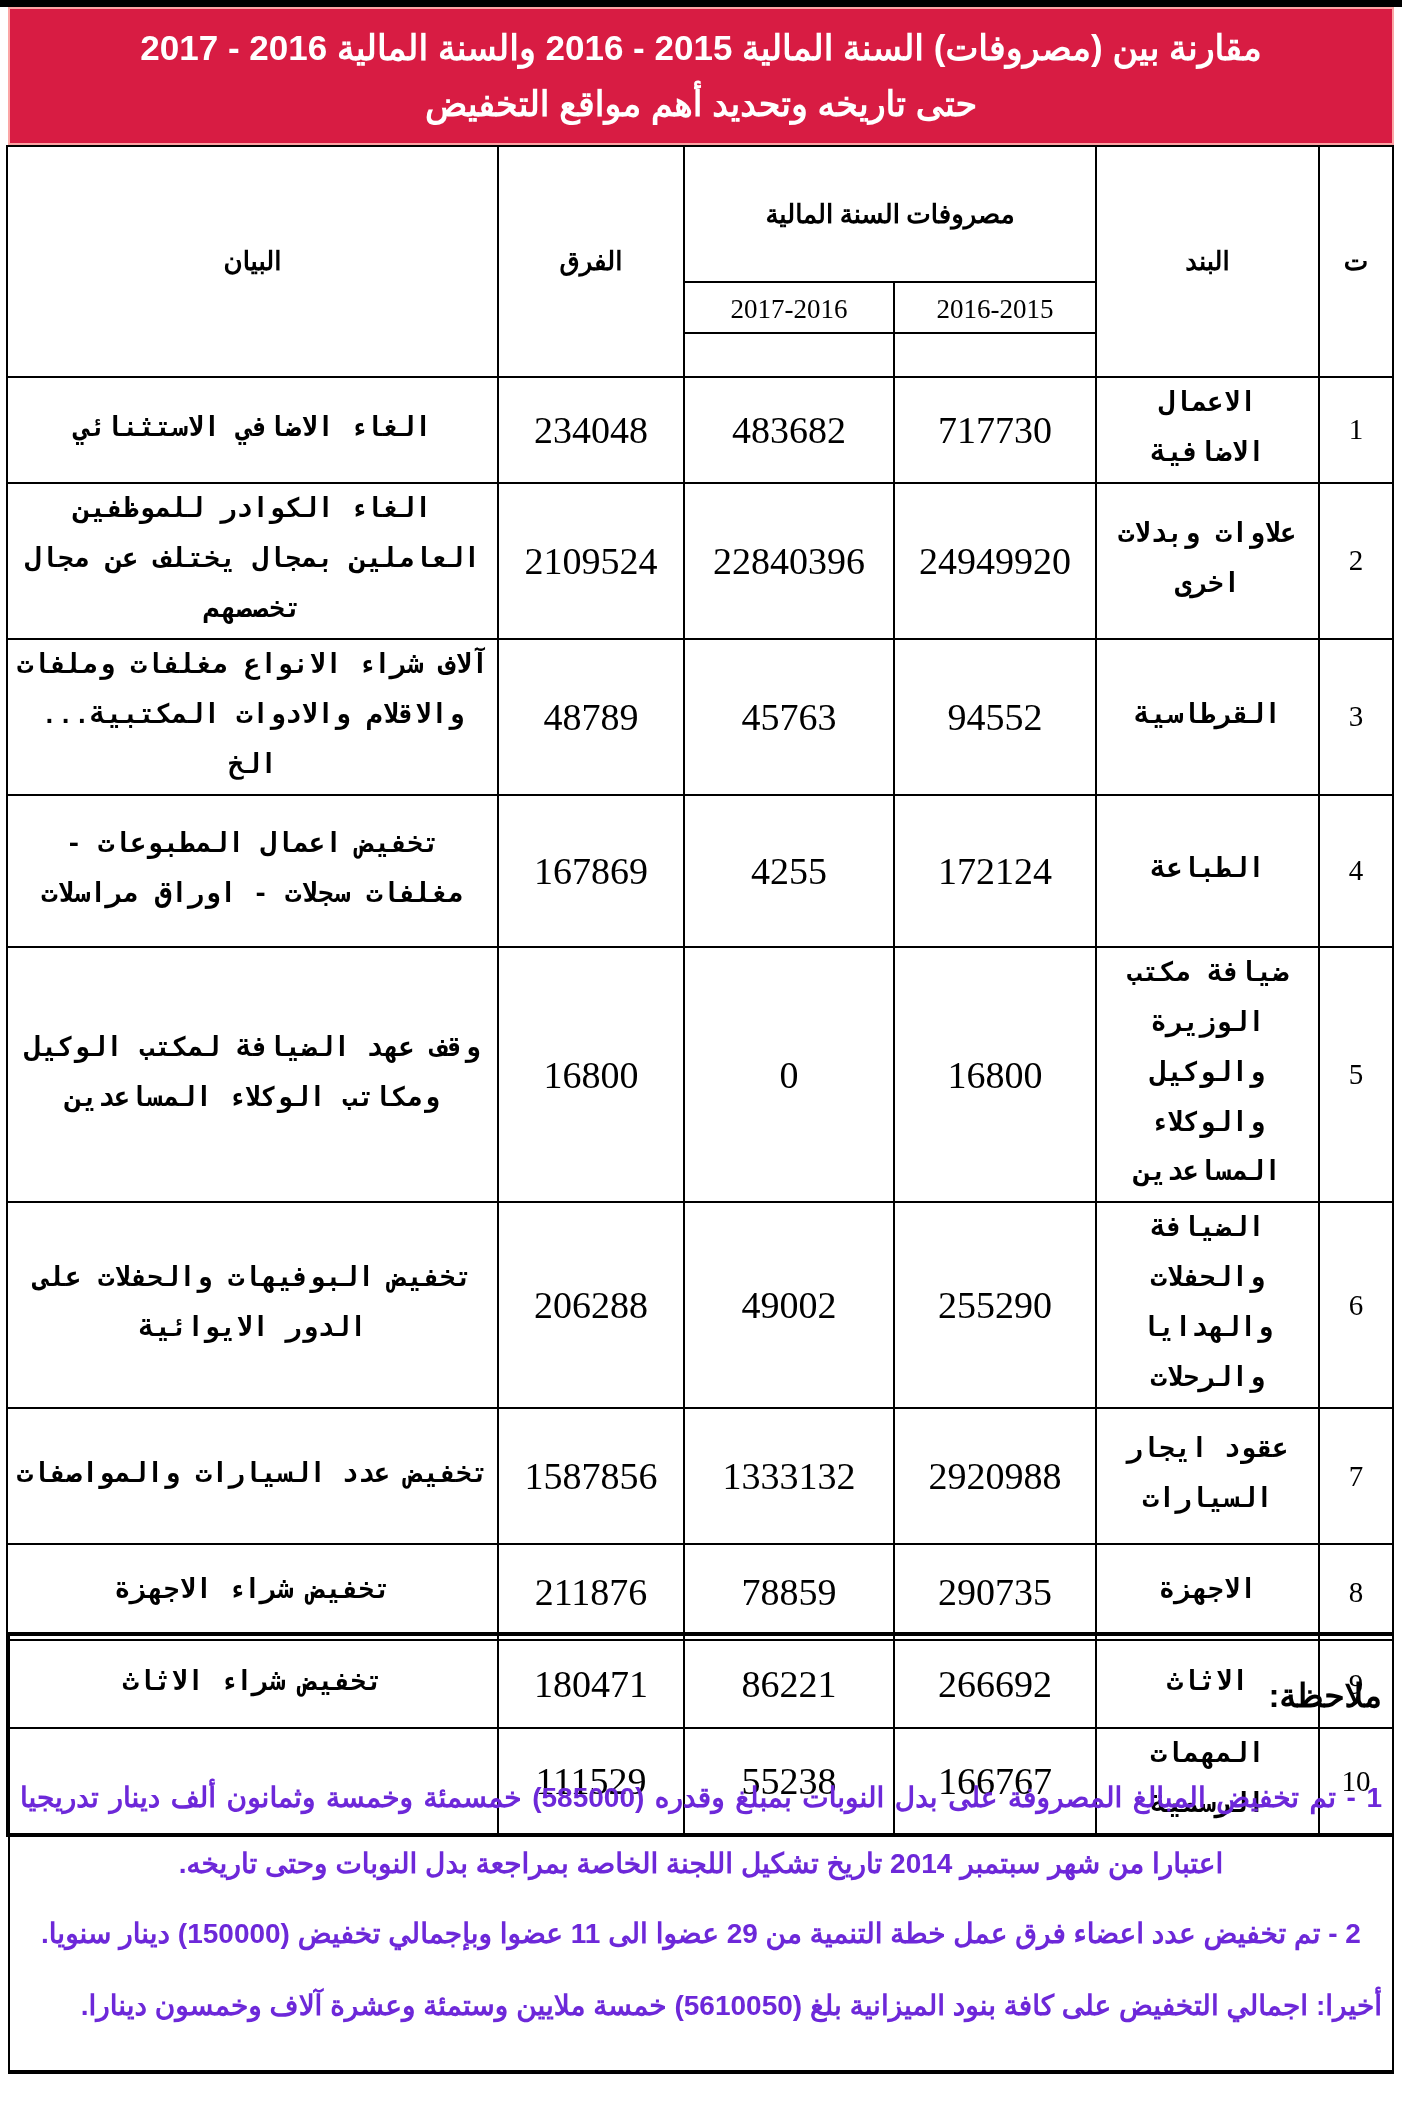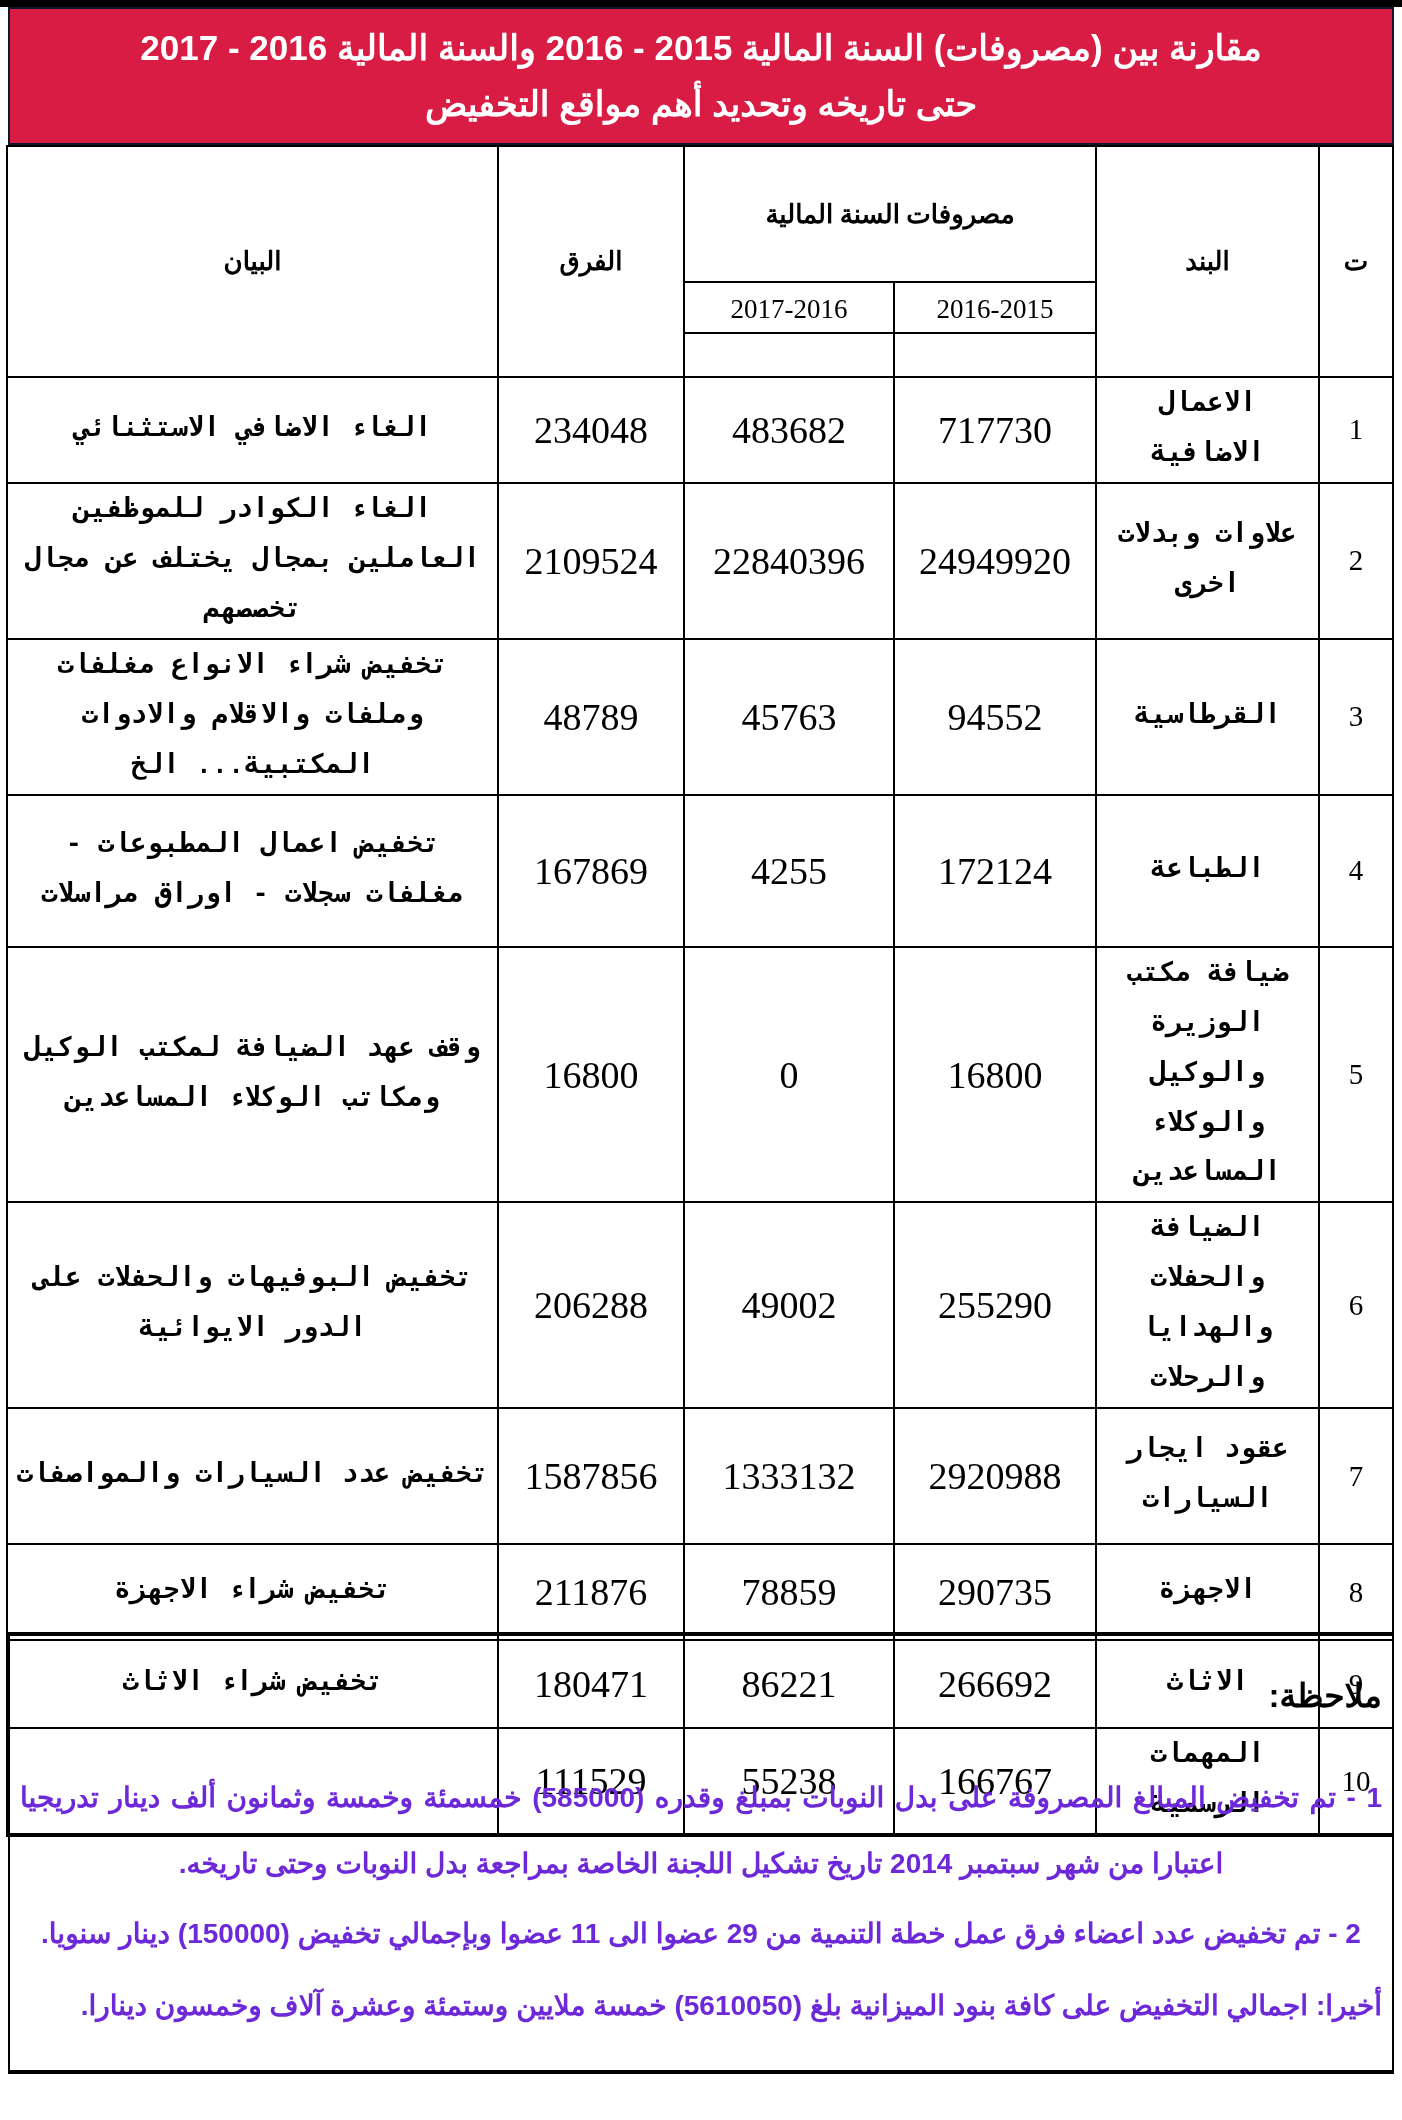--- a/index.html
+++ b/index.html
@@ -23,7 +23,7 @@
     top: 7px; right: 8px;
     width: 1386px; height: 138px;
     box-sizing: border-box;
-    border: 2px solid #0f172a;
+    border: 2px solid #fca5a5;
     background: #d81c43;
     color: #ffffff;
     display: flex;

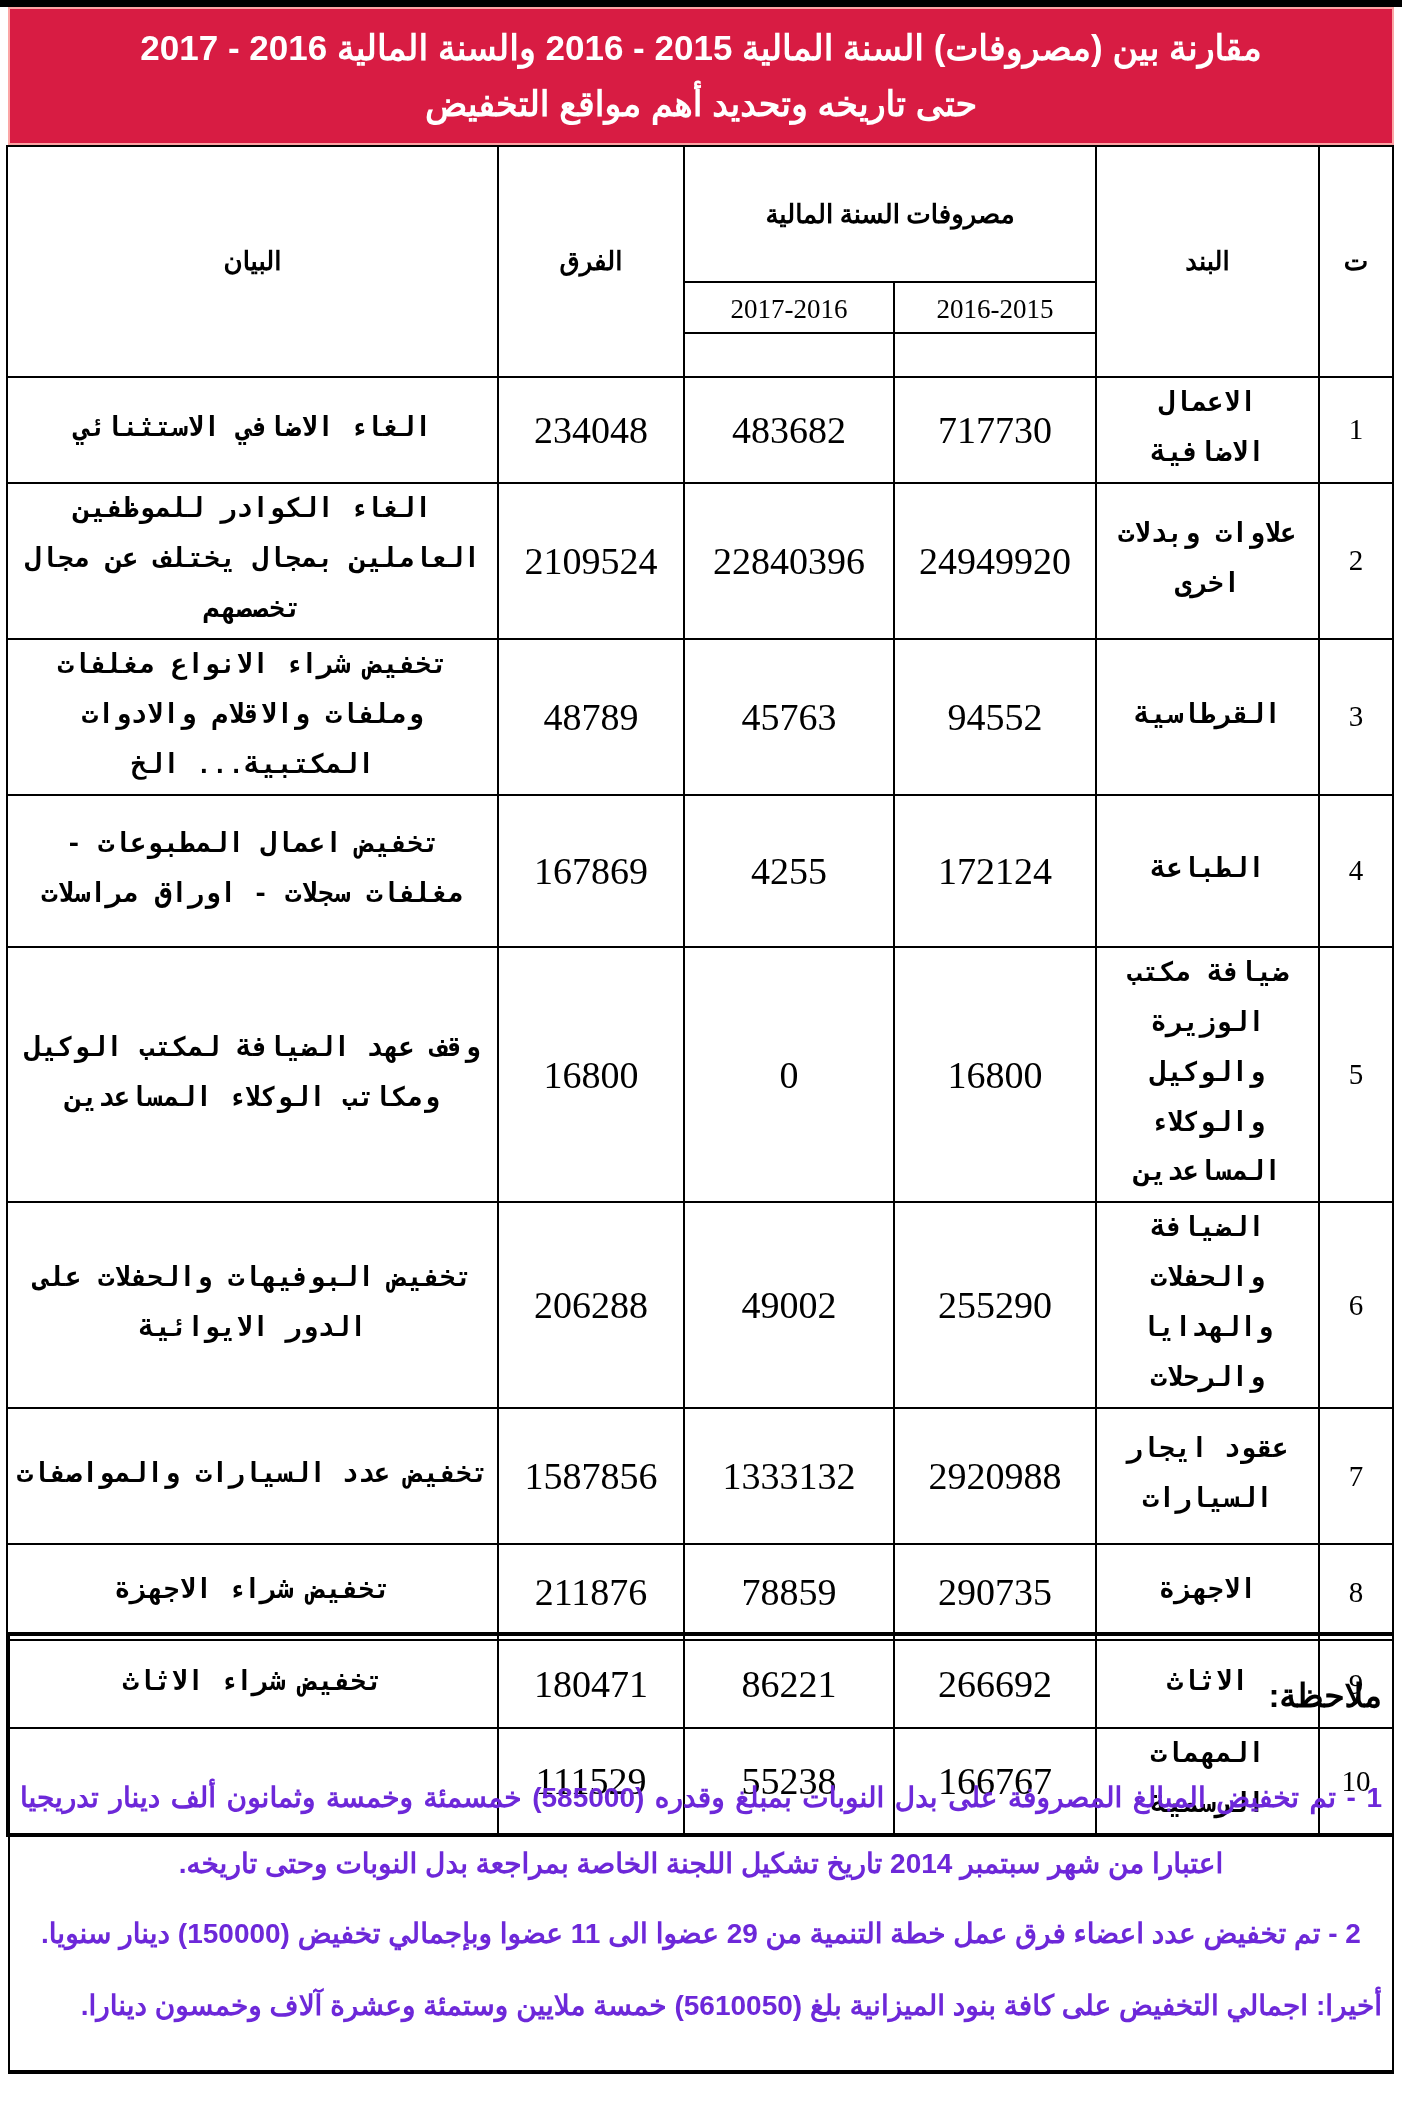--- a/index.html
+++ b/index.html
@@ -192,7 +192,7 @@
           <td class="col-num">94552</td>
           <td class="col-num">45763</td>
           <td class="col-num">48789</td>
-          <td class="col-statement">تخفيض شراء الانواع مغلفات وملفات والاقلام والادوات المكتبية... الخ</td>
+          <td class="col-statement">آلاف شراء الانواع مغلفات وملفات والاقلام والادوات المكتبية... الخ</td>
         </tr>
         <tr>
           <td class="col-index">4</td>

